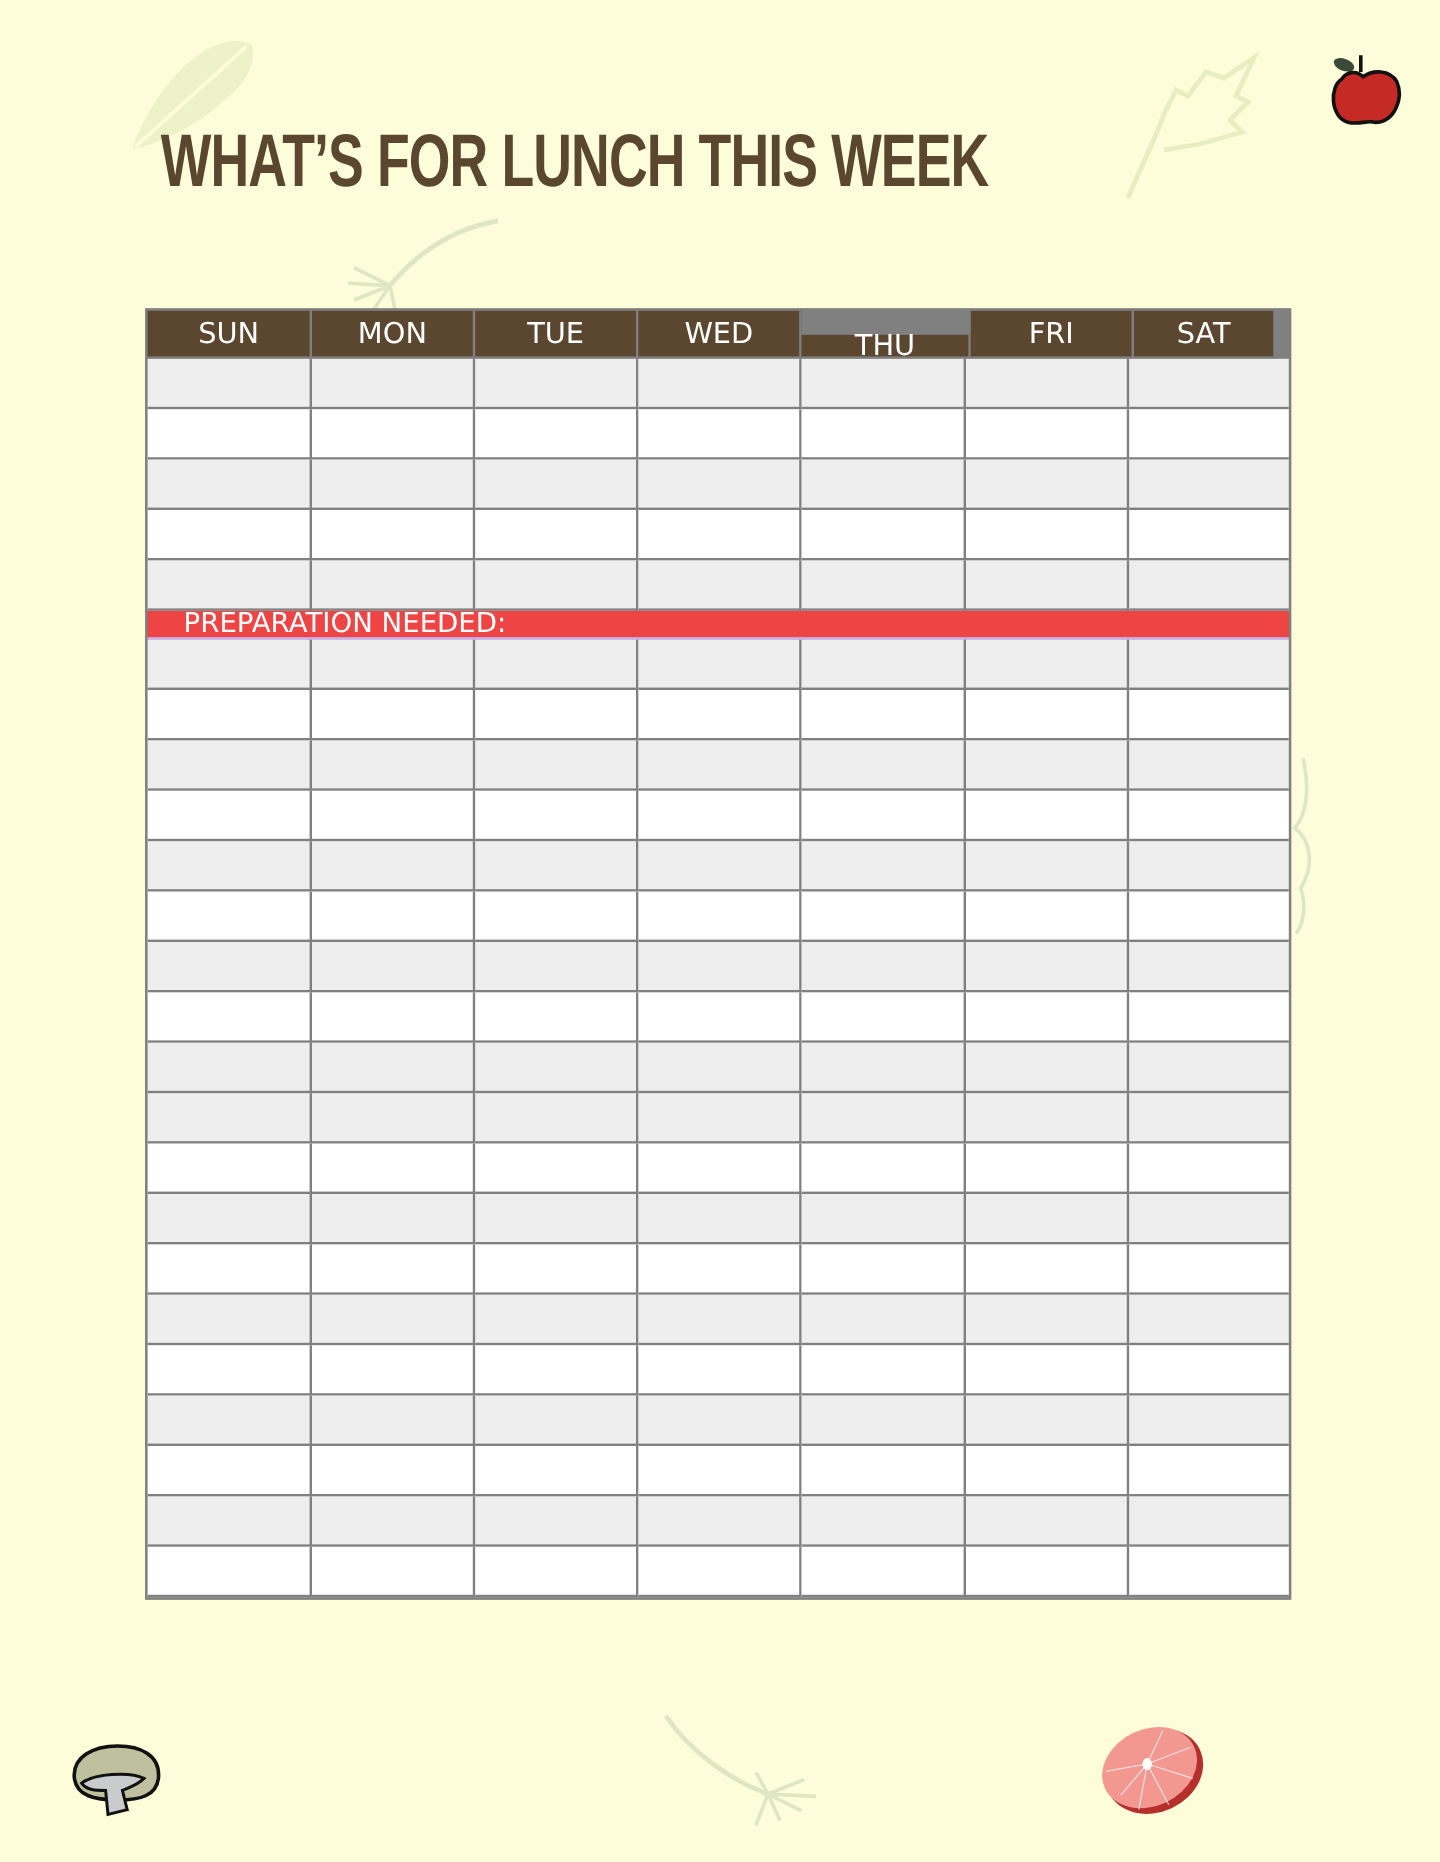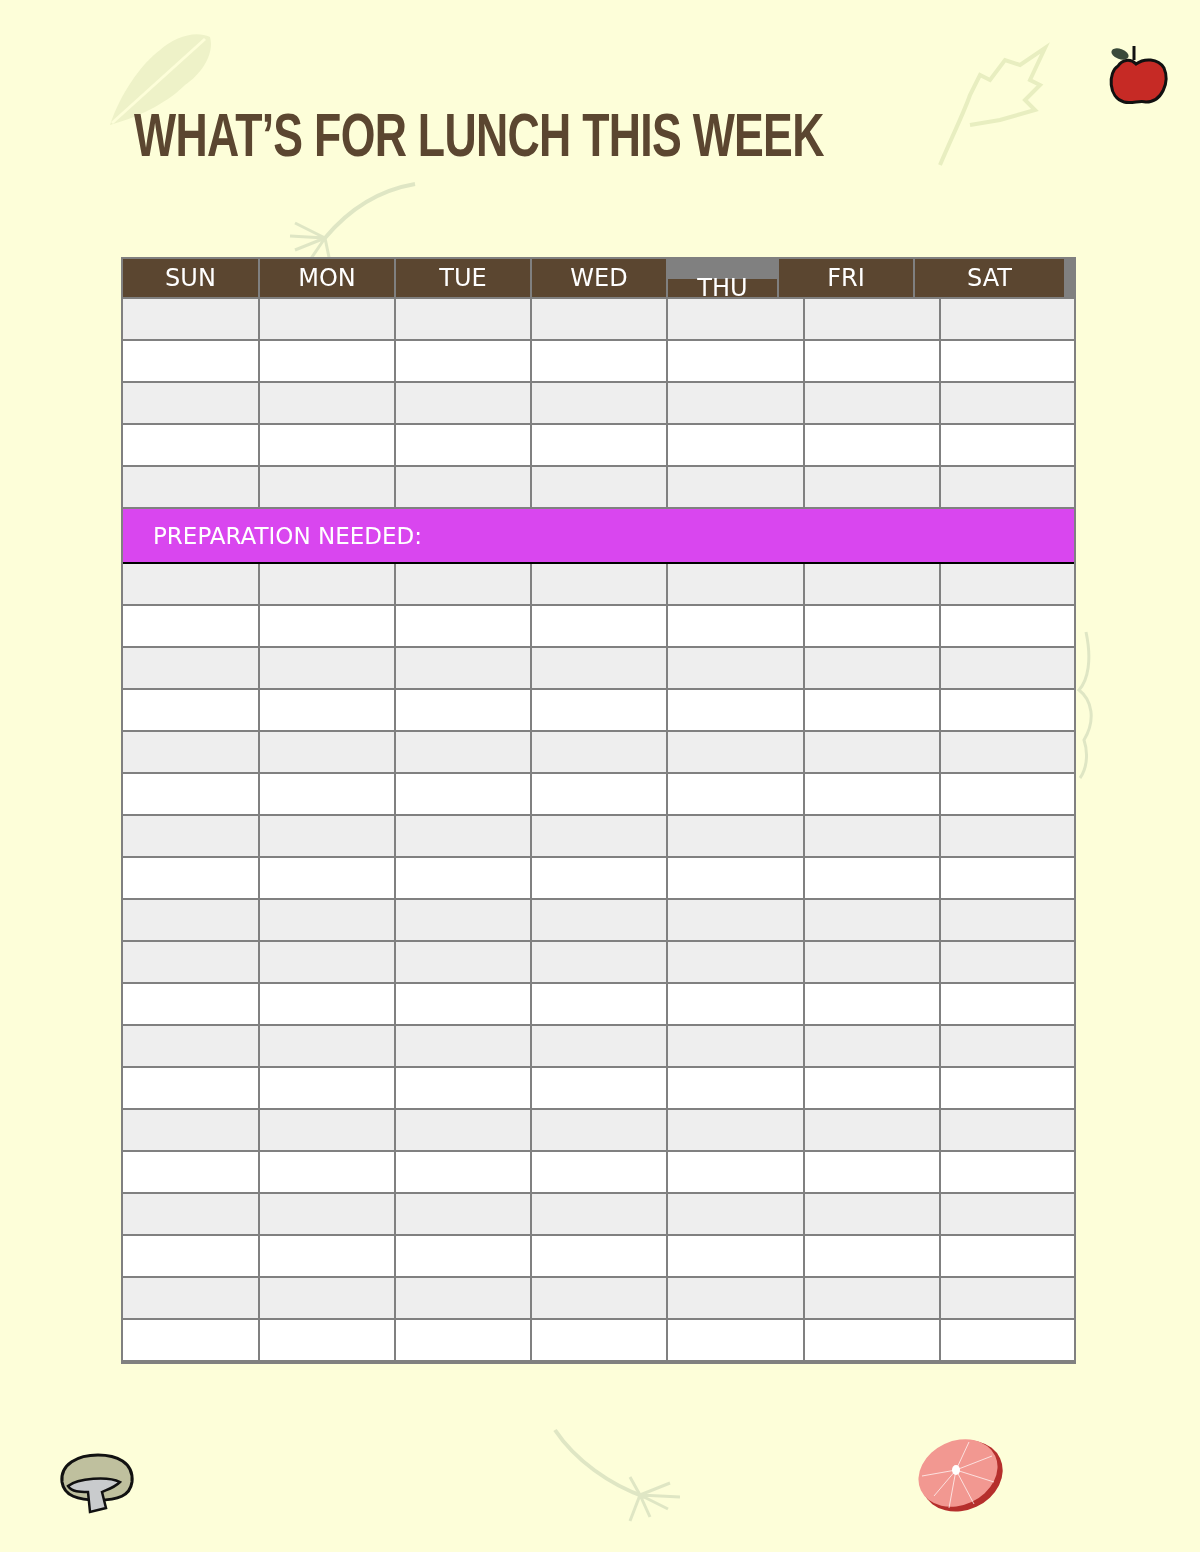--- a/index.html
+++ b/index.html
@@ -61,7 +61,7 @@
       <div class="cell hcell" style="width: 136px;">MON</div>
       <div class="cell hcell" style="width: 136px;">TUE</div>
       <div class="cell hcell" style="width: 136px;">WED</div>
-      <div class="cell hcell" style="width: 111px; margin-top: 20px;">THU</div>
+      <div class="cell hcell" style="width: 141px; margin-top: 20px;">THU</div>
       <div class="cell hcell" style="width: 136px;">FRI</div>
       <div class="cell hcell" style="width: 149px;">SAT</div>
     </div>

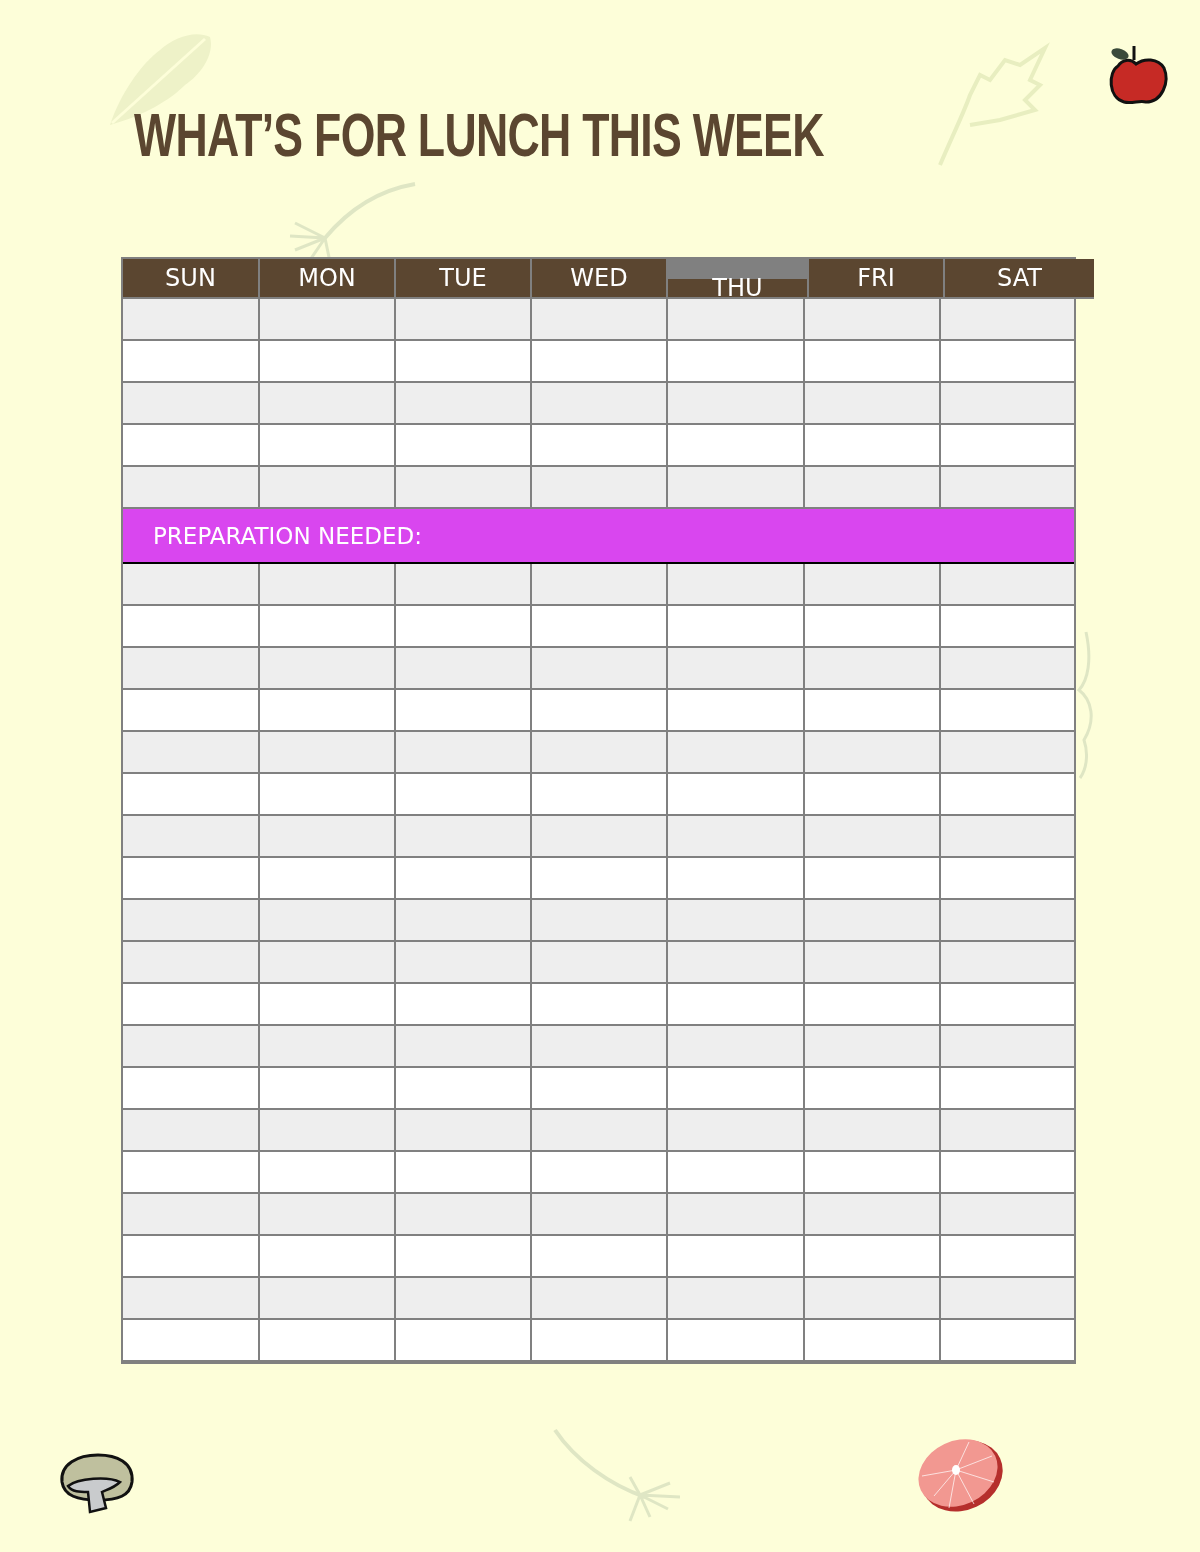--- a/index.html
+++ b/index.html
@@ -63,7 +63,7 @@
       <div class="cell hcell" style="width: 136px;">WED</div>
       <div class="cell hcell" style="width: 141px; margin-top: 20px;">THU</div>
       <div class="cell hcell" style="width: 136px;">FRI</div>
-      <div class="cell hcell" style="width: 149px;">SAT</div>
+      <div class="cell hcell" style="width: 116px;">SAT</div>
     </div>
   <div id="meals">
       <div class="row">

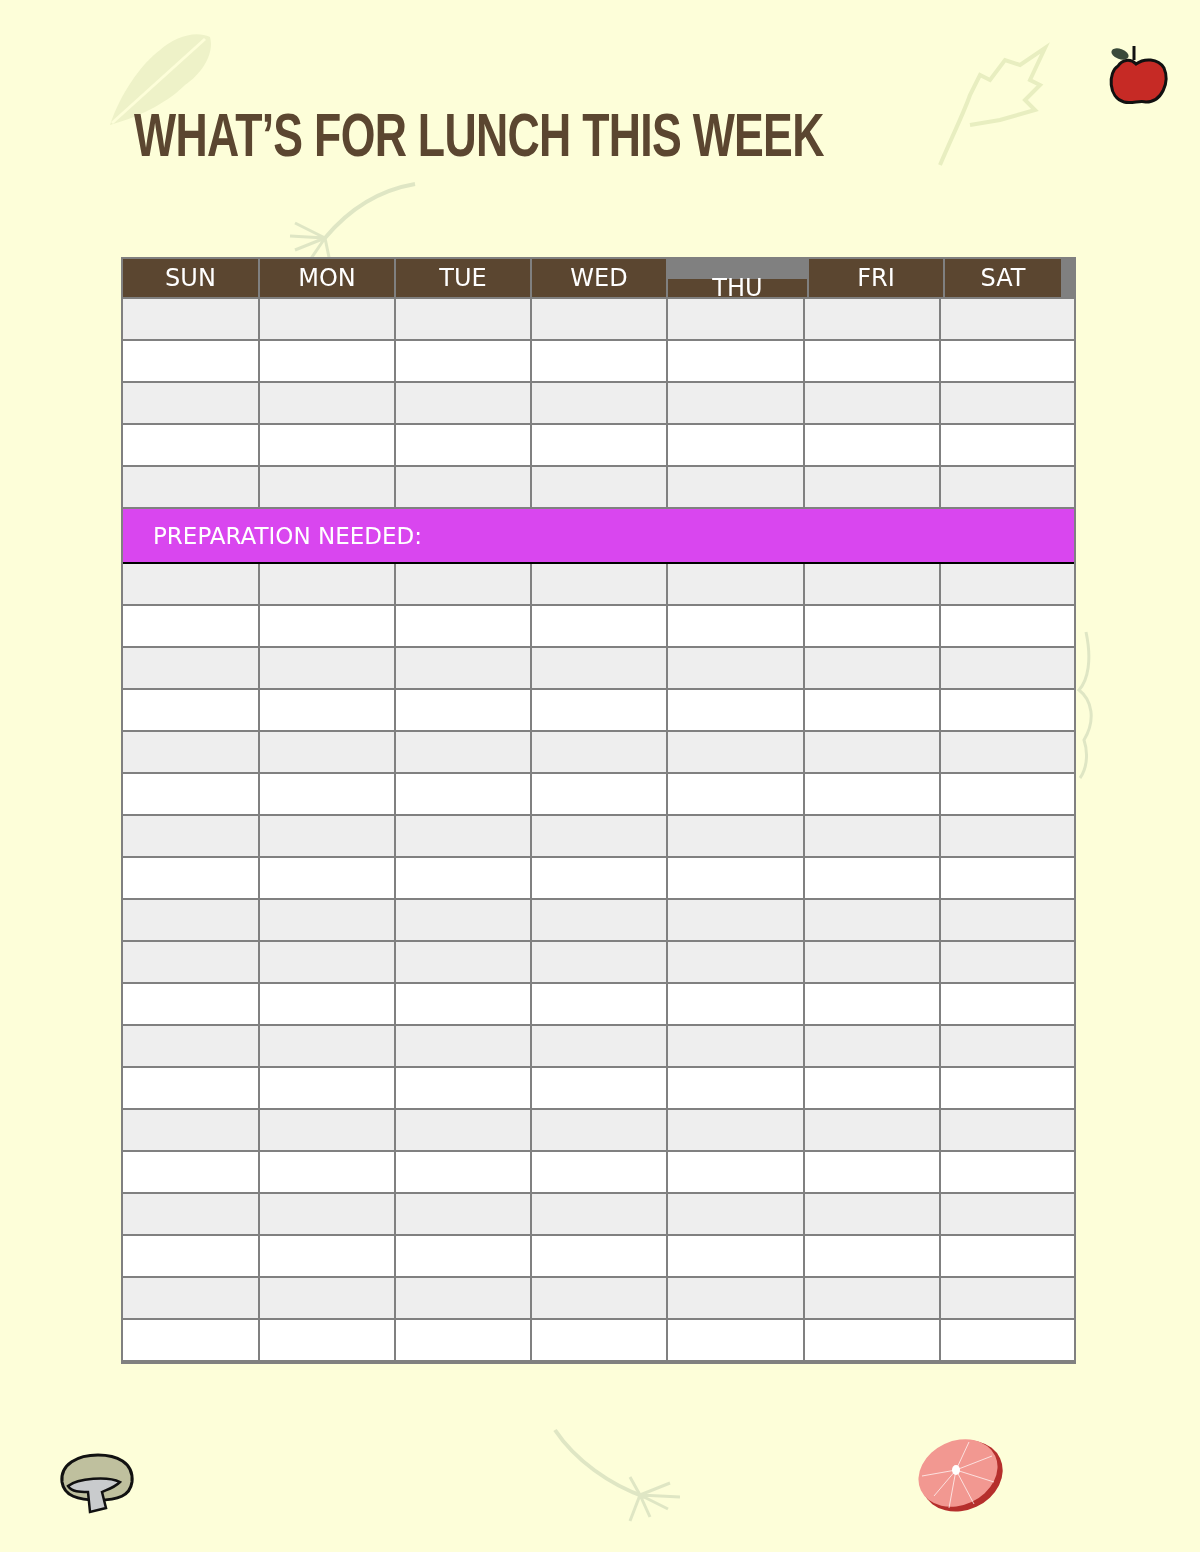--- a/index.html
+++ b/index.html
@@ -14,7 +14,7 @@
   .hcell { background:#5b4630; color:#fff; font-size:24px; display:flex; align-items:center; justify-content:center; font-family:"DejaVu Sans", sans-serif; font-weight:normal; }
   .shade { background:#eeeeee; }
   .white { background:#ffffff; }
-  .section { height:55px; background:#d946ef; color:#fff; font-family:"DejaVu Sans", sans-serif; font-size:23px; display:flex; align-items:center; padding-left:30px; box-sizing:border-box; border-bottom:2px solid #000000; }
+  .section { height:24px; background:#ef4444; color:#fff; font-family:"DejaVu Sans", sans-serif; font-size:23px; display:flex; align-items:center; padding-left:30px; box-sizing:border-box; border-bottom:2px solid #c4b5fd; }
 </style>
 </head>
 <body>

